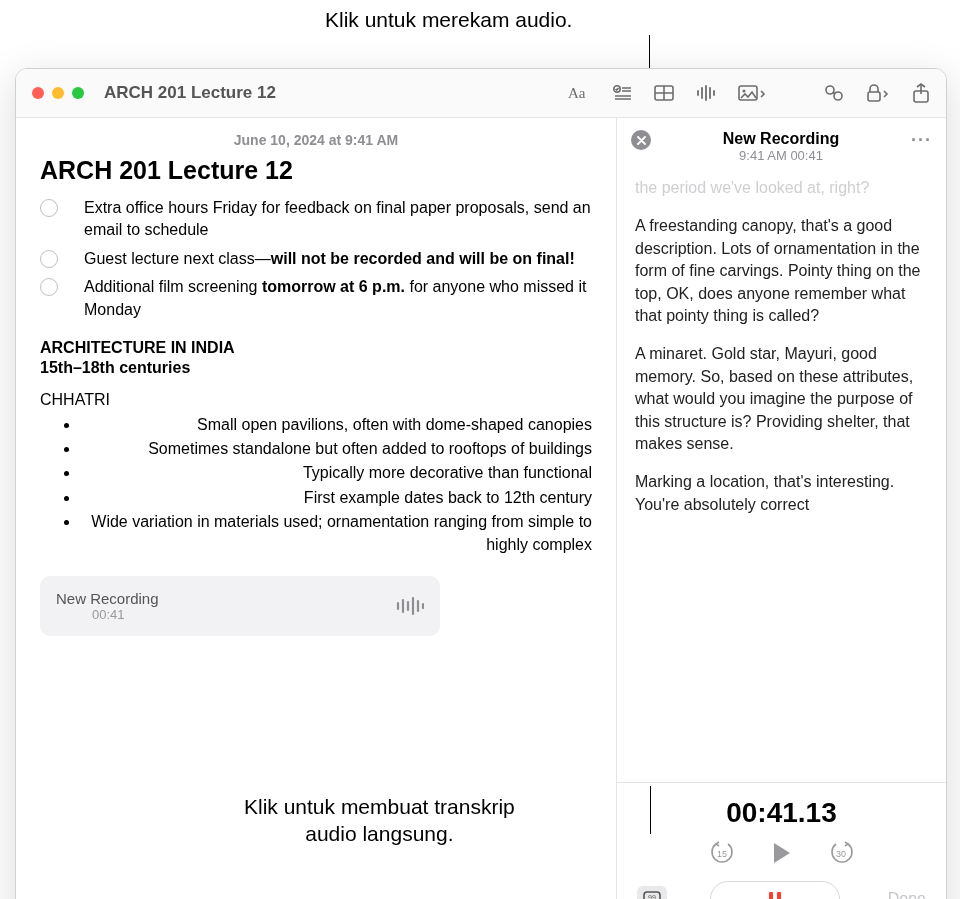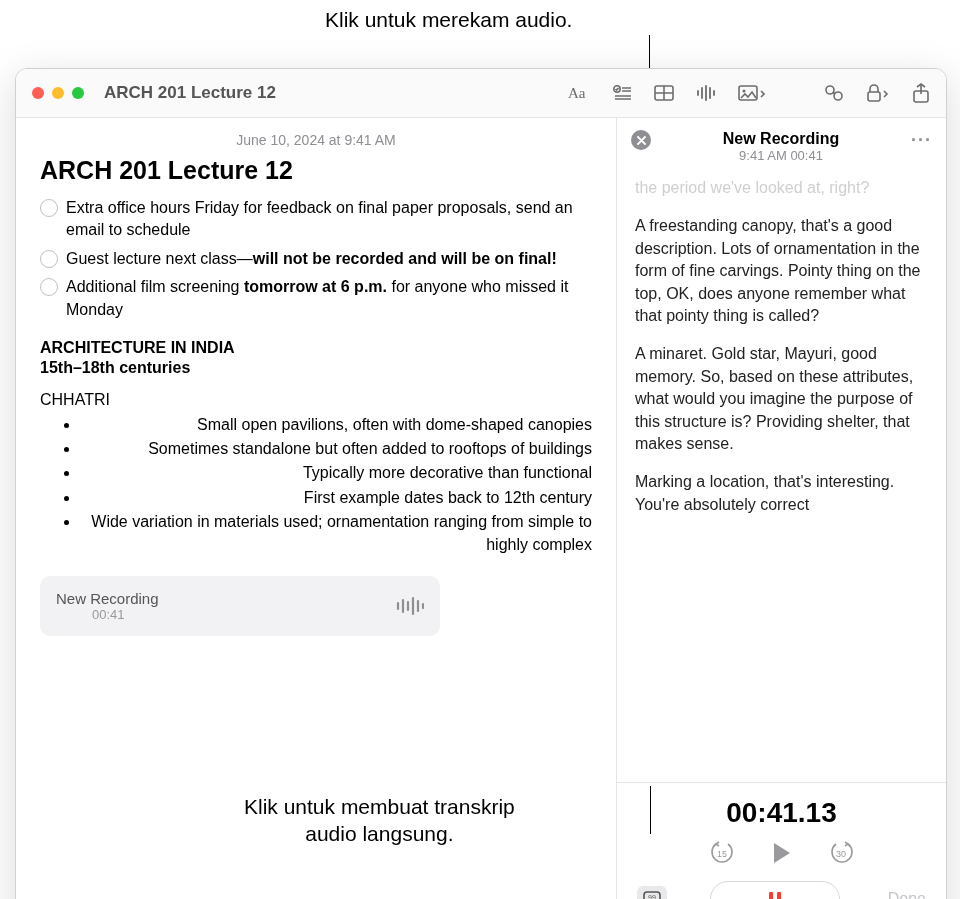--- a/index.html
+++ b/index.html
@@ -108,6 +108,7 @@
       color: #8e8e93;
       font-size: 14px;
       margin-bottom: 8px;
+      font-weight: bold;
     }
     .note-title {
       font-size: 25px;

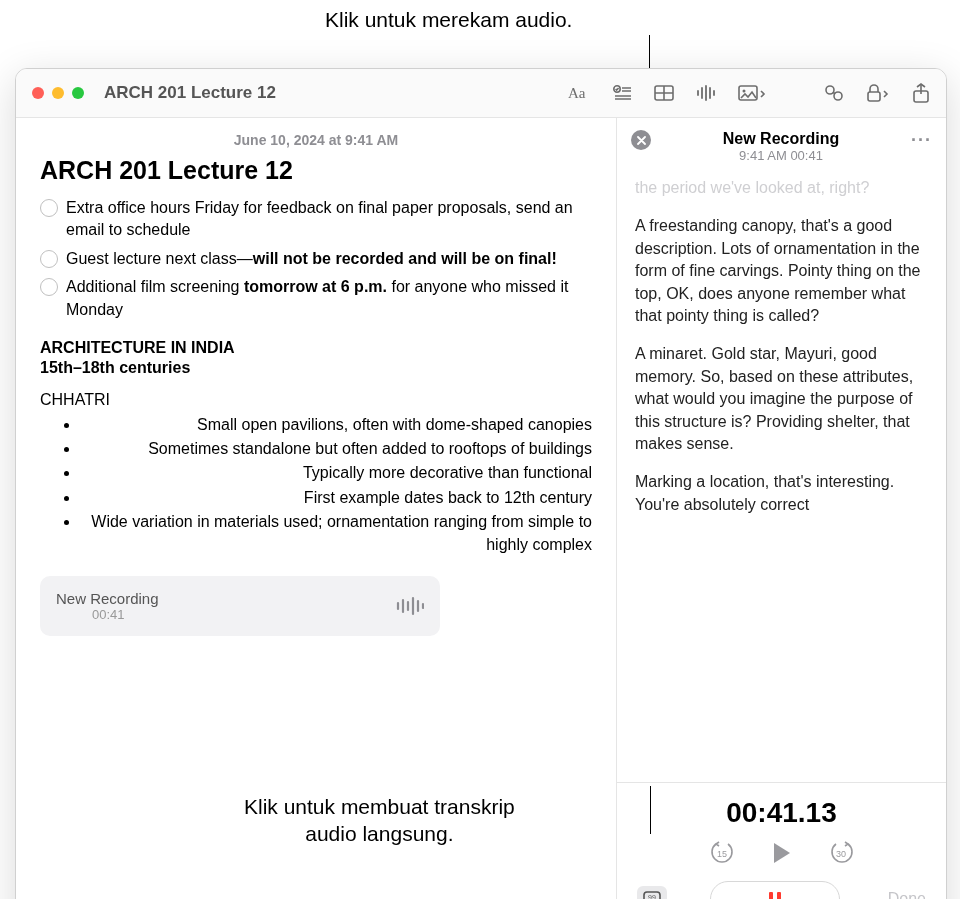--- a/index.html
+++ b/index.html
@@ -119,7 +119,7 @@
     .checklist li {
       display: flex;
       align-items: flex-start;
-      gap: 8px;
+      gap: 26px;
       font-size: 16px;
       line-height: 1.4;
       margin-bottom: 6px;

